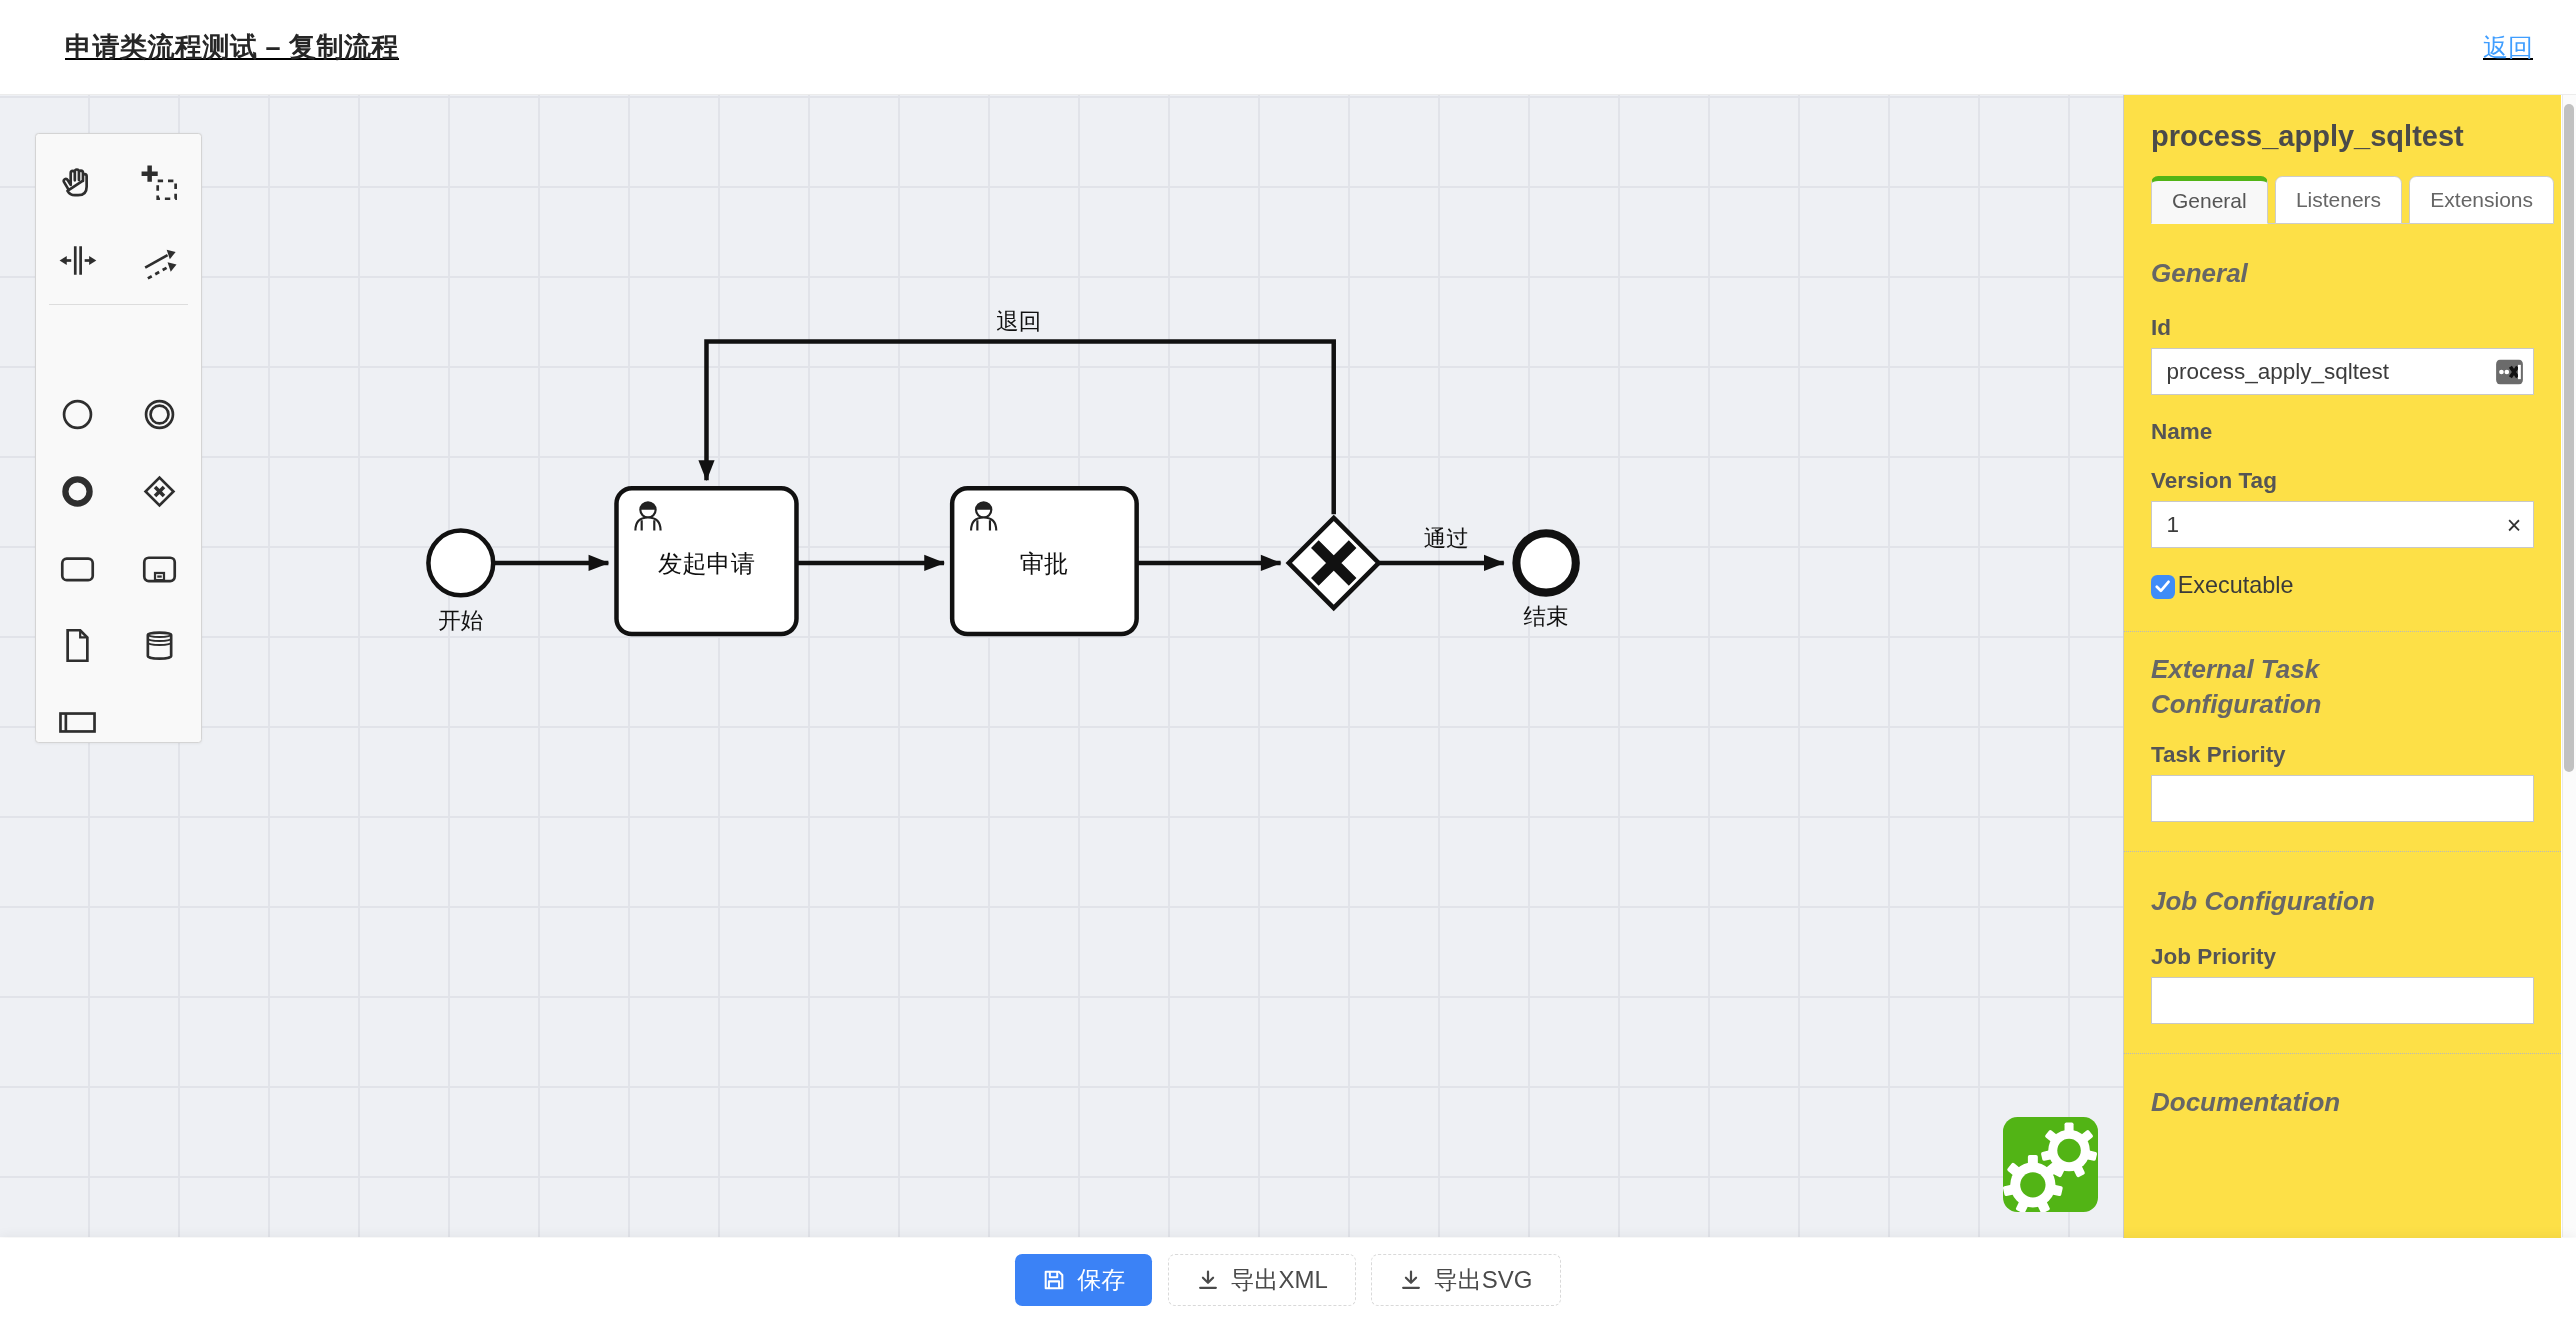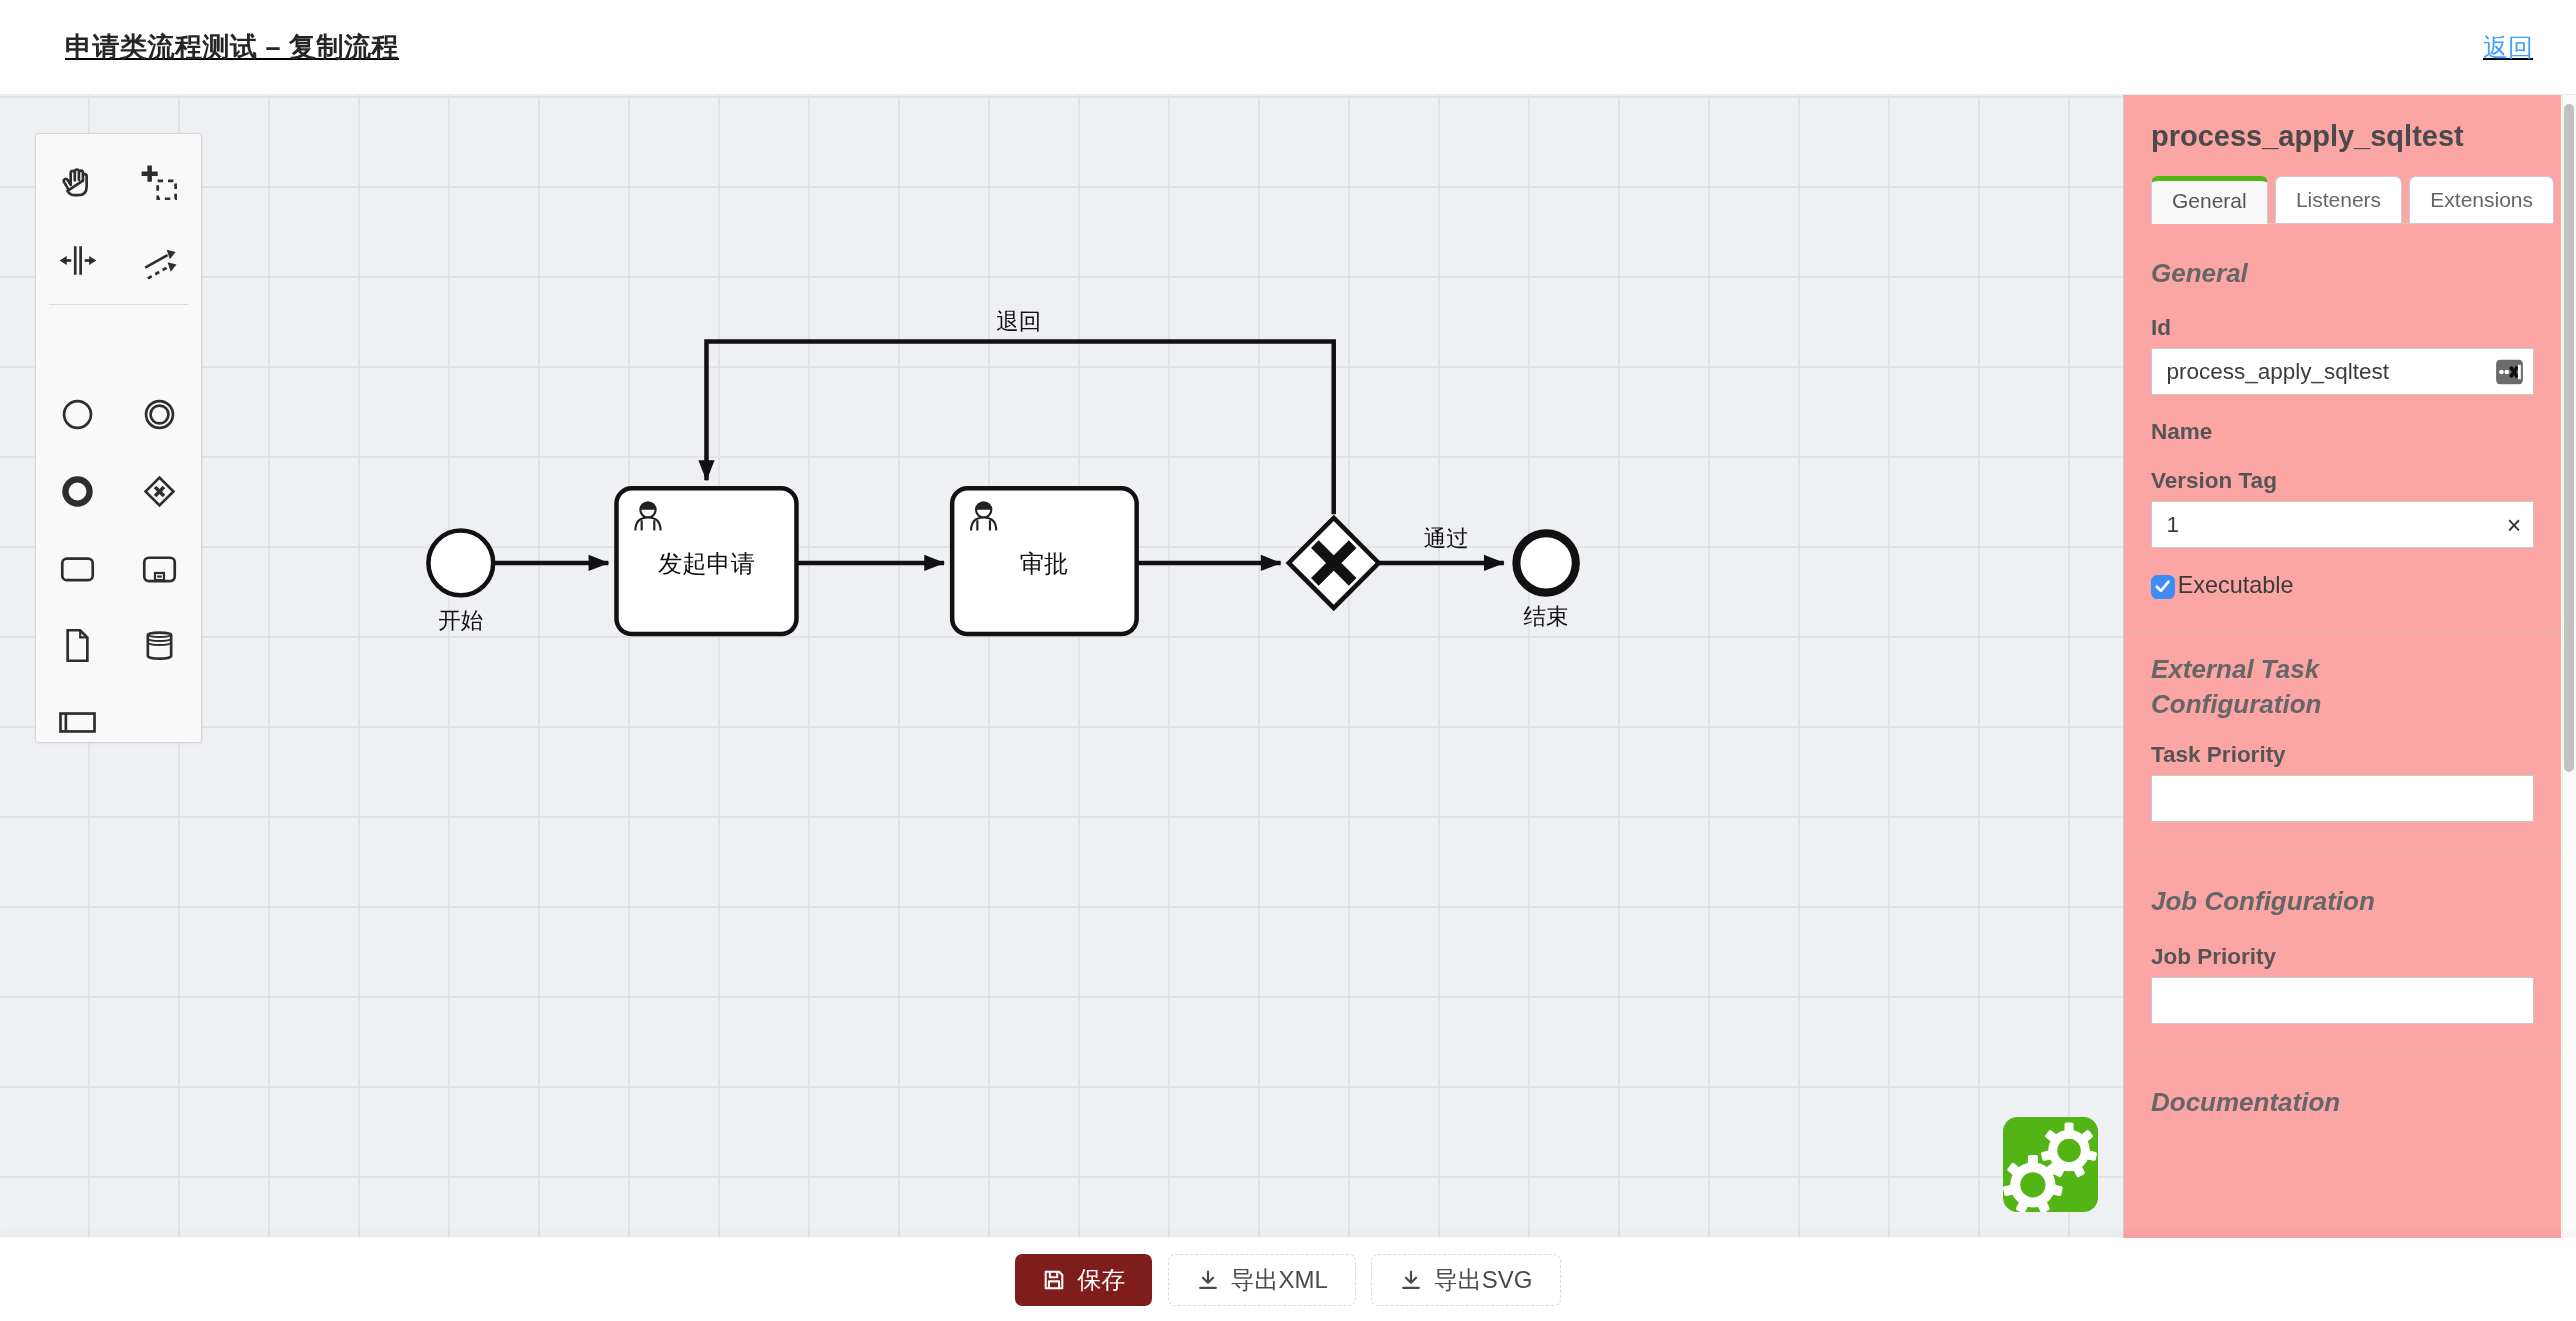--- a/index.html
+++ b/index.html
@@ -26,7 +26,7 @@
   .bpmnio-logo { position:absolute; left:2003px; top:1022px; width:95px; height:95px; cursor:pointer; }
 
   
-  .props-panel { position:absolute; left:2123px; top:95px; width:438px; height:1226px; background:#fca5a5; border-left:0.9px solid #ccc; padding:0 27px; overflow:hidden; z-index:4; }
+  .props-panel { position:absolute; left:2123px; top:95px; width:438px; height:1226px; background:#fde047; border-left:0.9px solid #ccc; padding:0 27px; overflow:hidden; z-index:4; }
   .props-title { margin-top:25px; font-size:29px; font-weight:700; color:#4a4a4a; }
   .tabs { display:flex; gap:7.2px; margin-top:23.4px; border-bottom:0.9px solid #ccc; }
   .tab { position:relative; border:0.9px solid #ccc; border-bottom:0.9px solid #ccc; margin-bottom:-0.9px; border-radius:7.2px 7.2px 0 0; background:#fff; color:#666; font-size:21px; padding:10.8px 20px 10.8px 20px; cursor:pointer; }

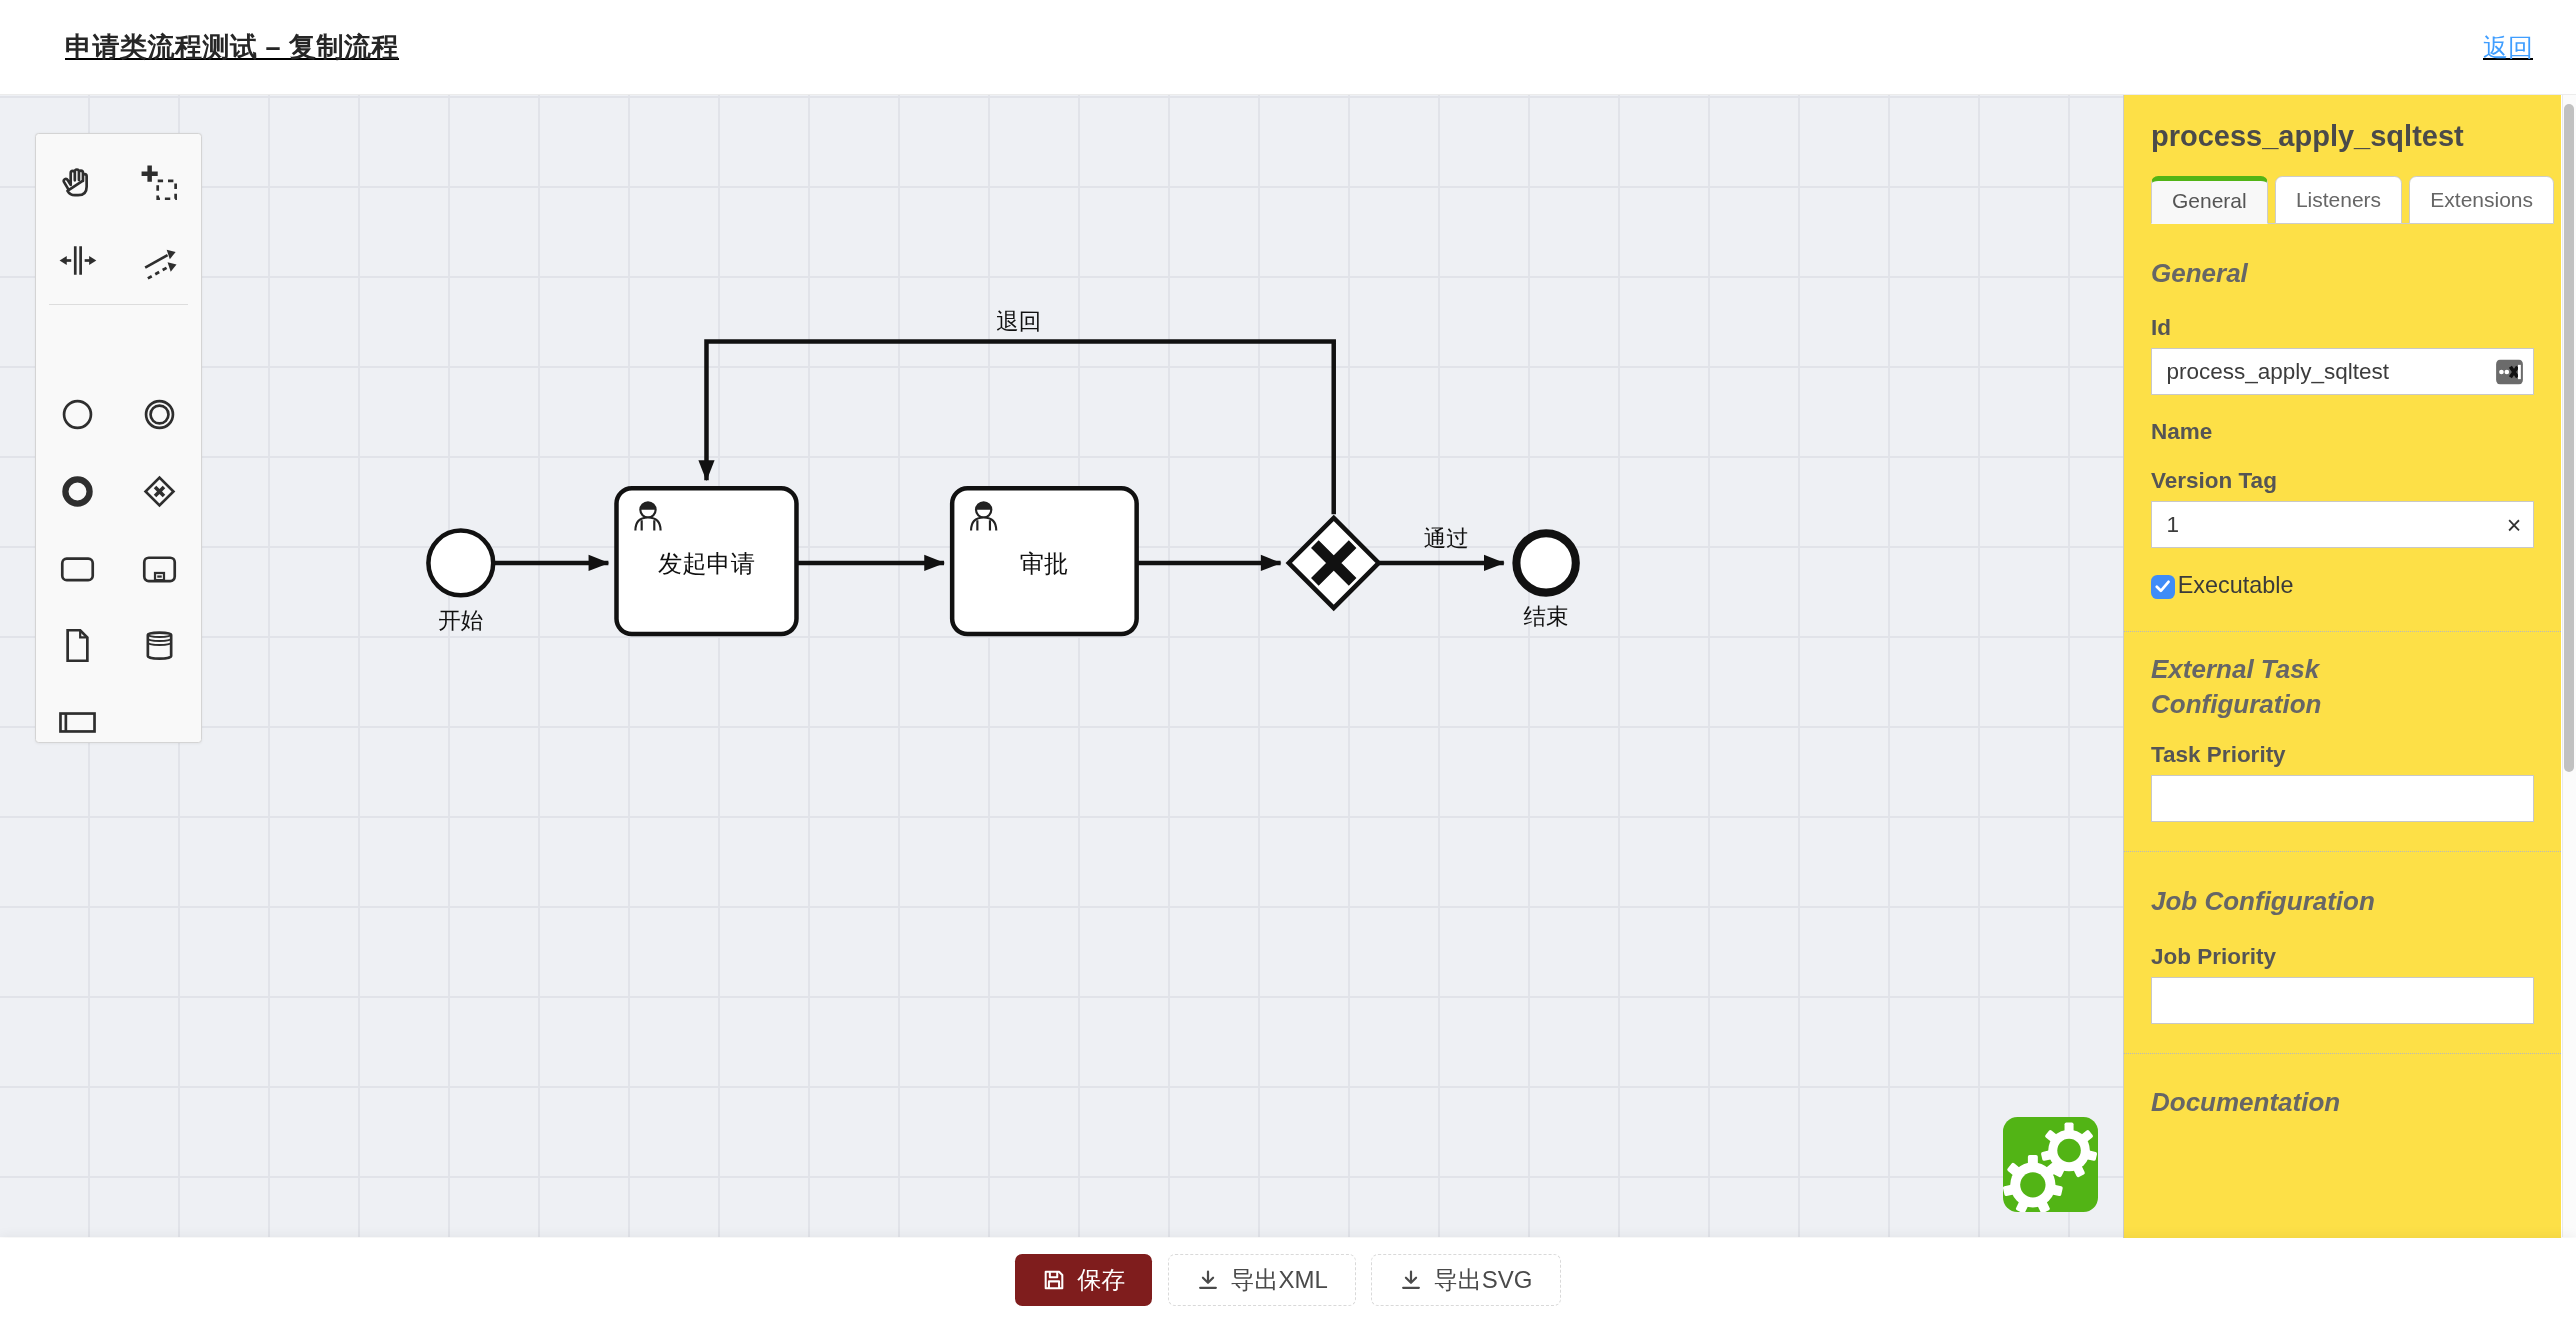--- a/index.html
+++ b/index.html
@@ -51,7 +51,7 @@
   
   .footer-bar { position:absolute; left:0; top:1238px; width:2576px; height:84px; background:#fff; z-index:10; box-shadow:0 -2.7px 10.8px rgba(0,0,0,.05); display:flex; align-items:center; justify-content:center; gap:15.3px; }
   .btn { height:52px; display:inline-flex; align-items:center; justify-content:center; gap:10.8px; border-radius:7.2px; font-size:24px; cursor:pointer; padding:0 27px; font-family:inherit; }
-  .btn-save { background:#7f1d1d; color:#fff; border:none; }
+  .btn-save { background:#3b82f6; color:#fff; border:none; }
   .btn-export { background:#fff; color:#4a4a4a; border:1.8px dashed #d9d9d9; }
 
   svg text { font-family:"Liberation Sans","DejaVu Sans",sans-serif; }

